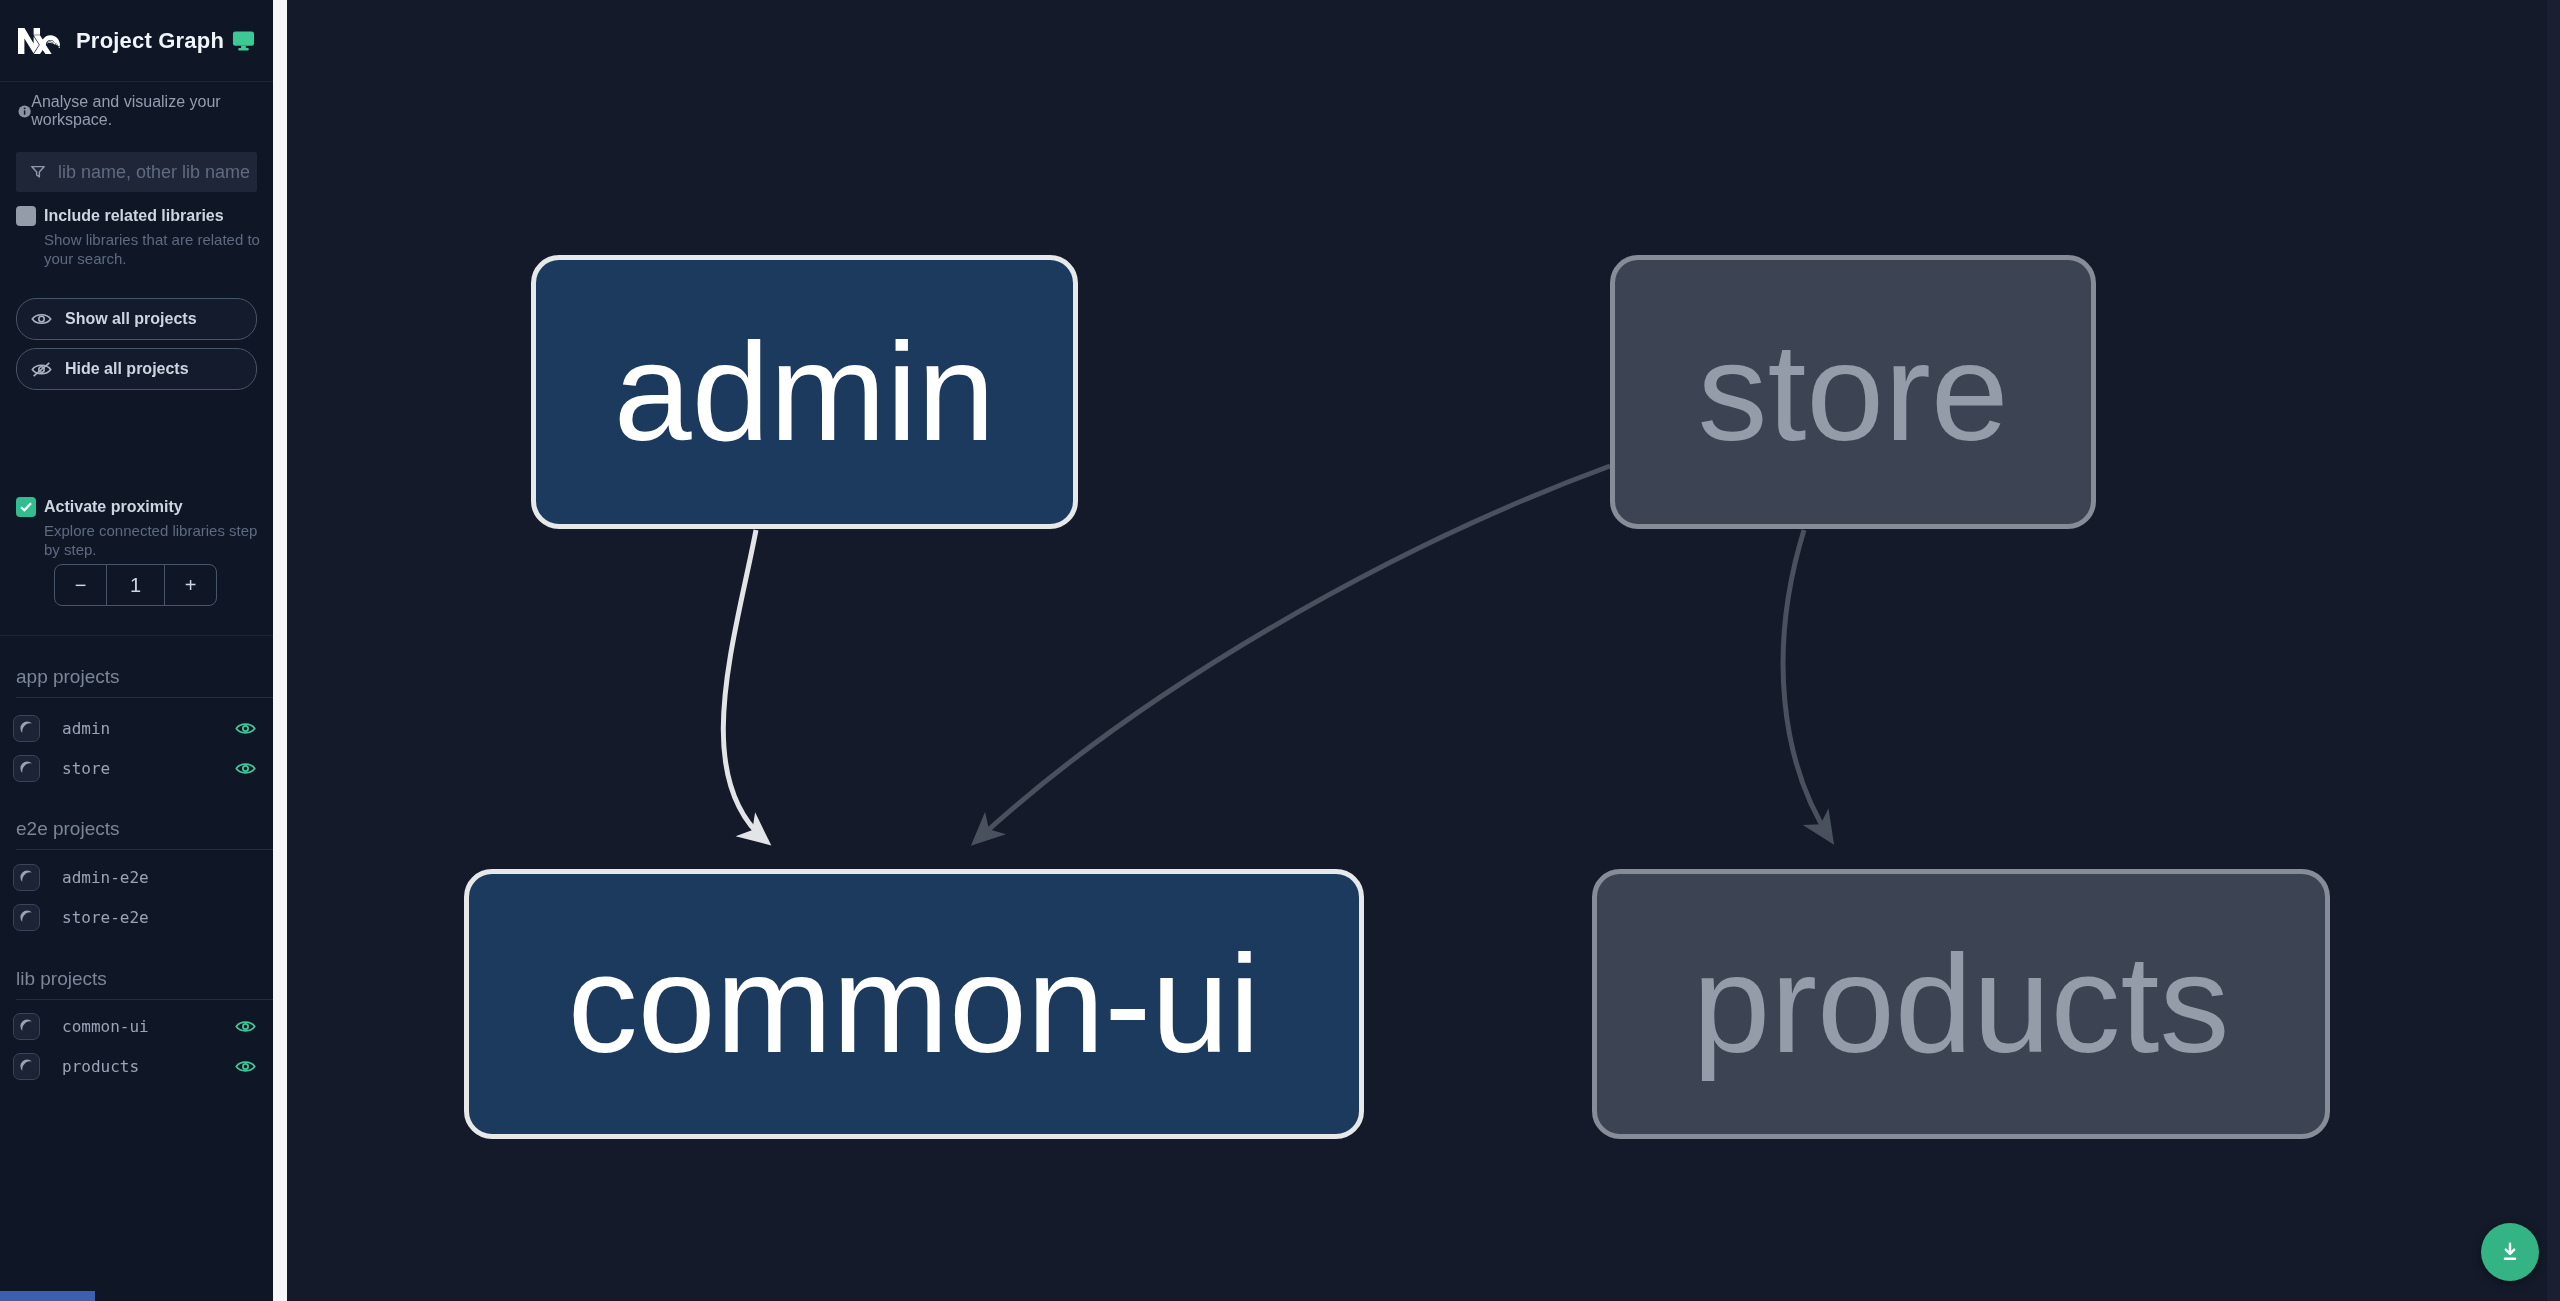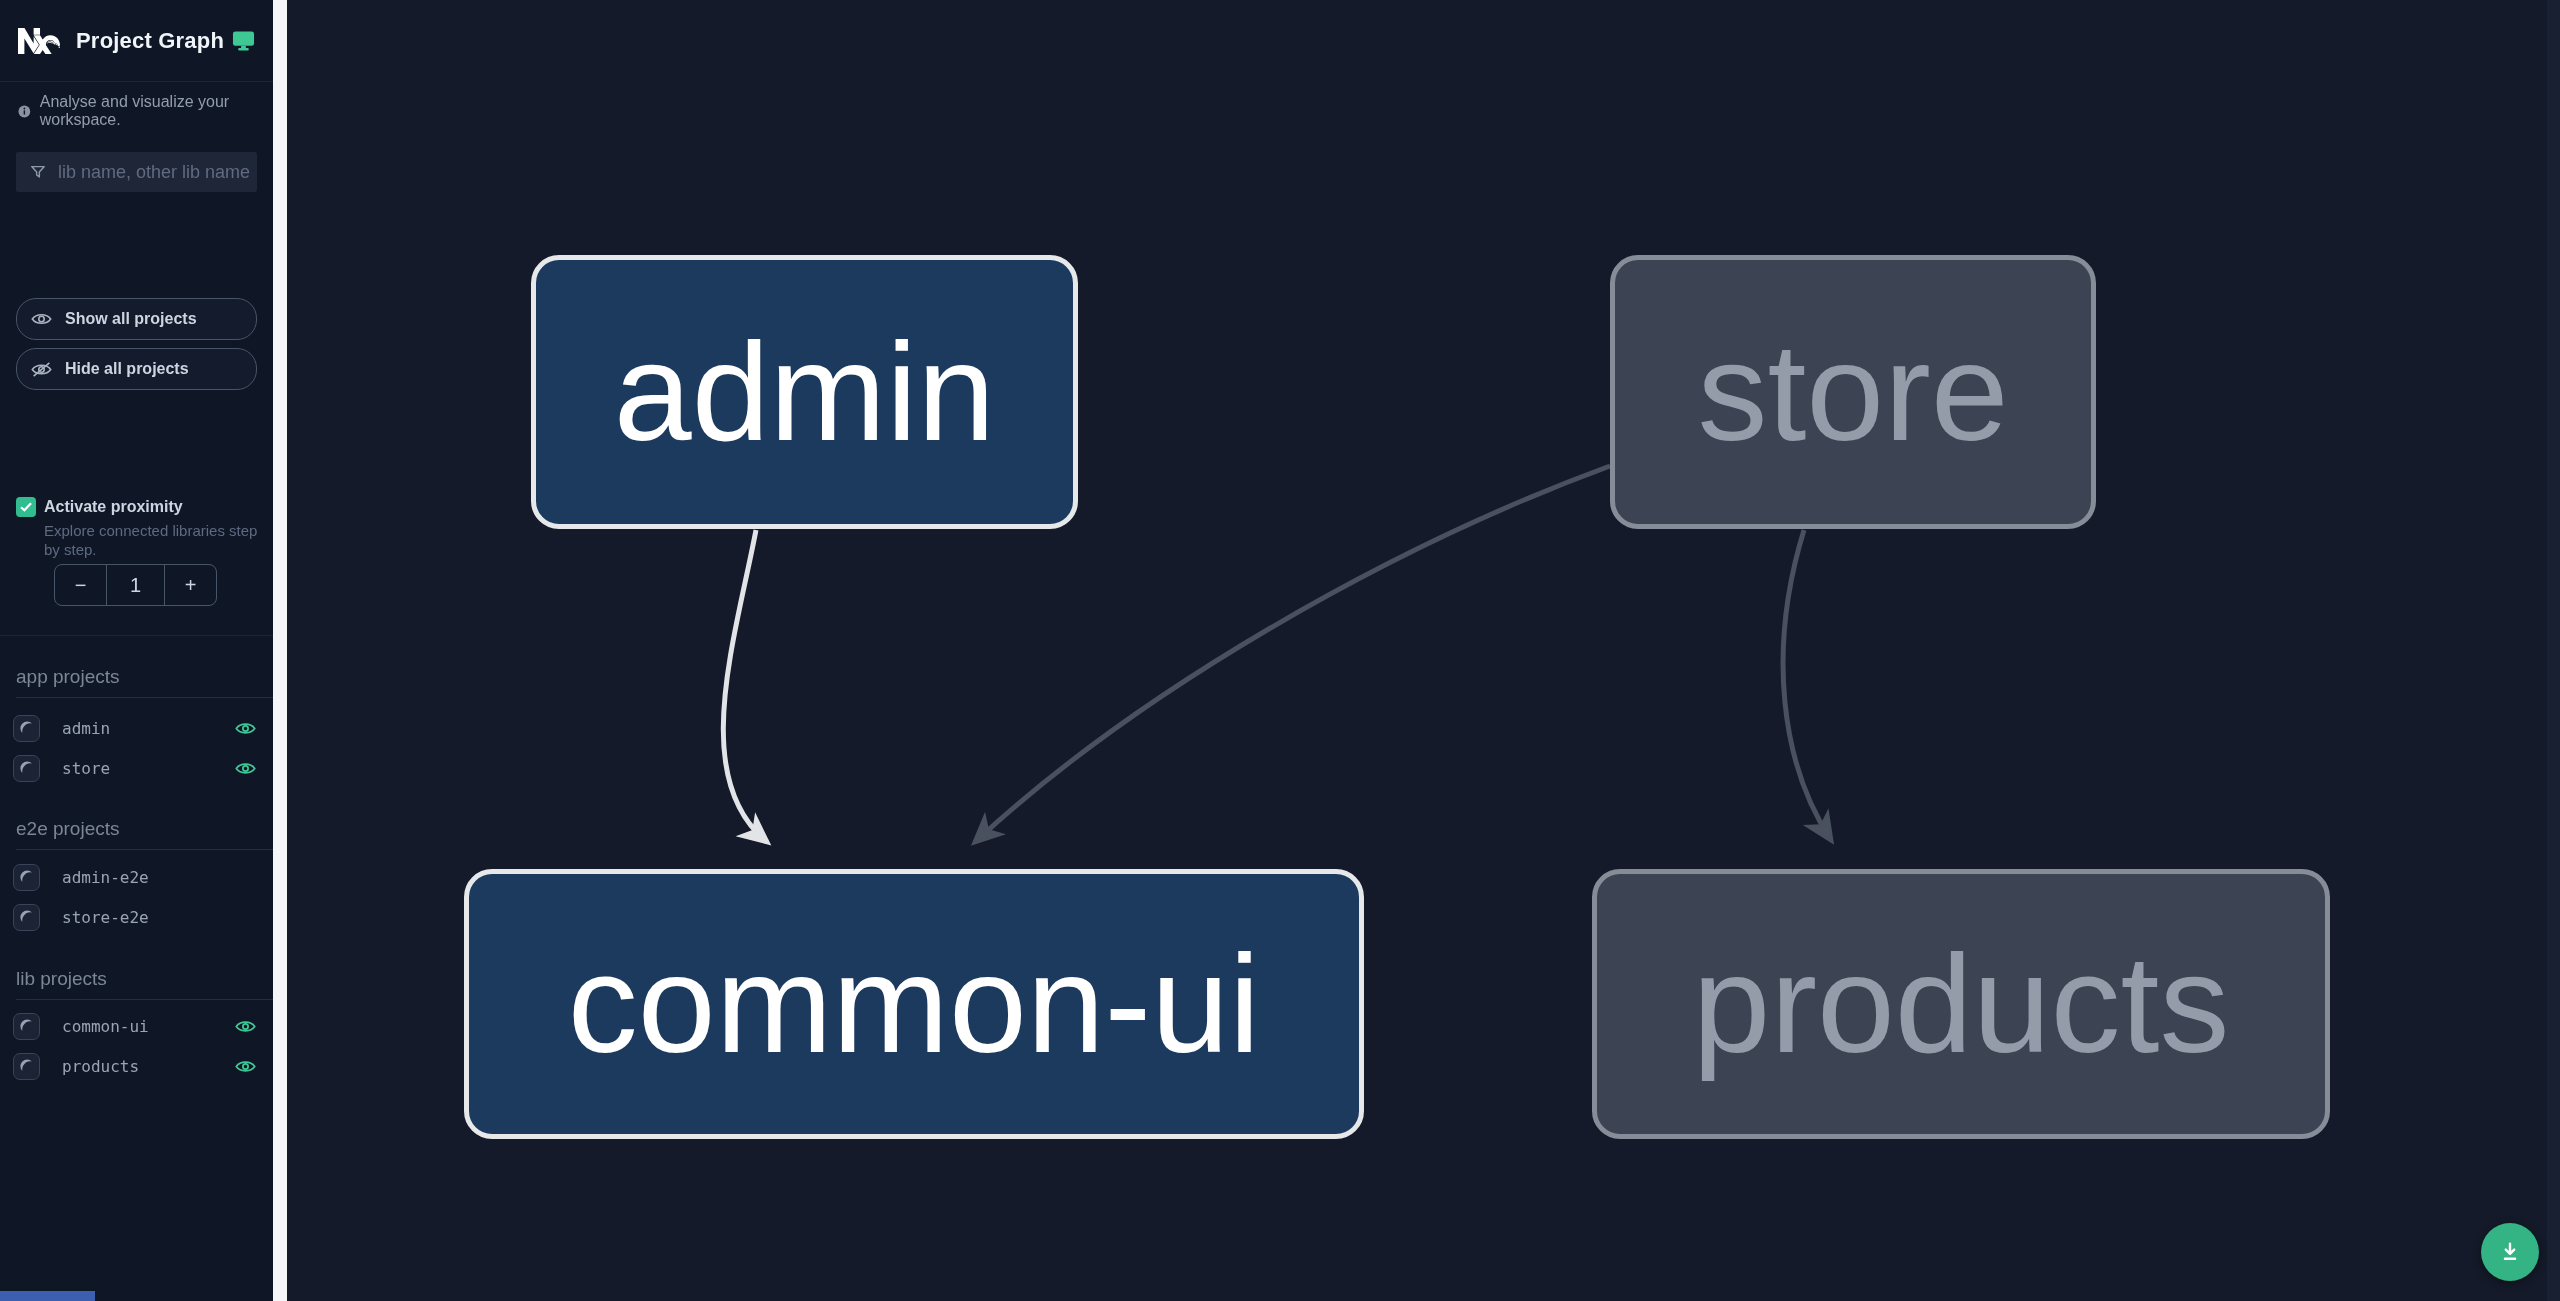--- a/index.html
+++ b/index.html
@@ -14,7 +14,7 @@
   #sb-title { flex:1; margin-left:16px; color:#f1f5f9; font-size:22px; font-weight:bold; letter-spacing:.2px; }
   #monitor-btn { flex:0 0 auto; cursor:pointer; }
 
-  #sb-tagline { position:absolute; left:18px; top:93px; display:flex; align-items:center; gap:9px; }
+  #sb-tagline { position:absolute; left:18px; top:93px; display:flex; align-items:center; }
   #sb-tagline .txt { color:#939dae; font-size:16px; }
 
   #search-wrap { position:absolute; left:16px; top:152px; width:241px; height:40px; background:#1e2637; border-radius:2px; }

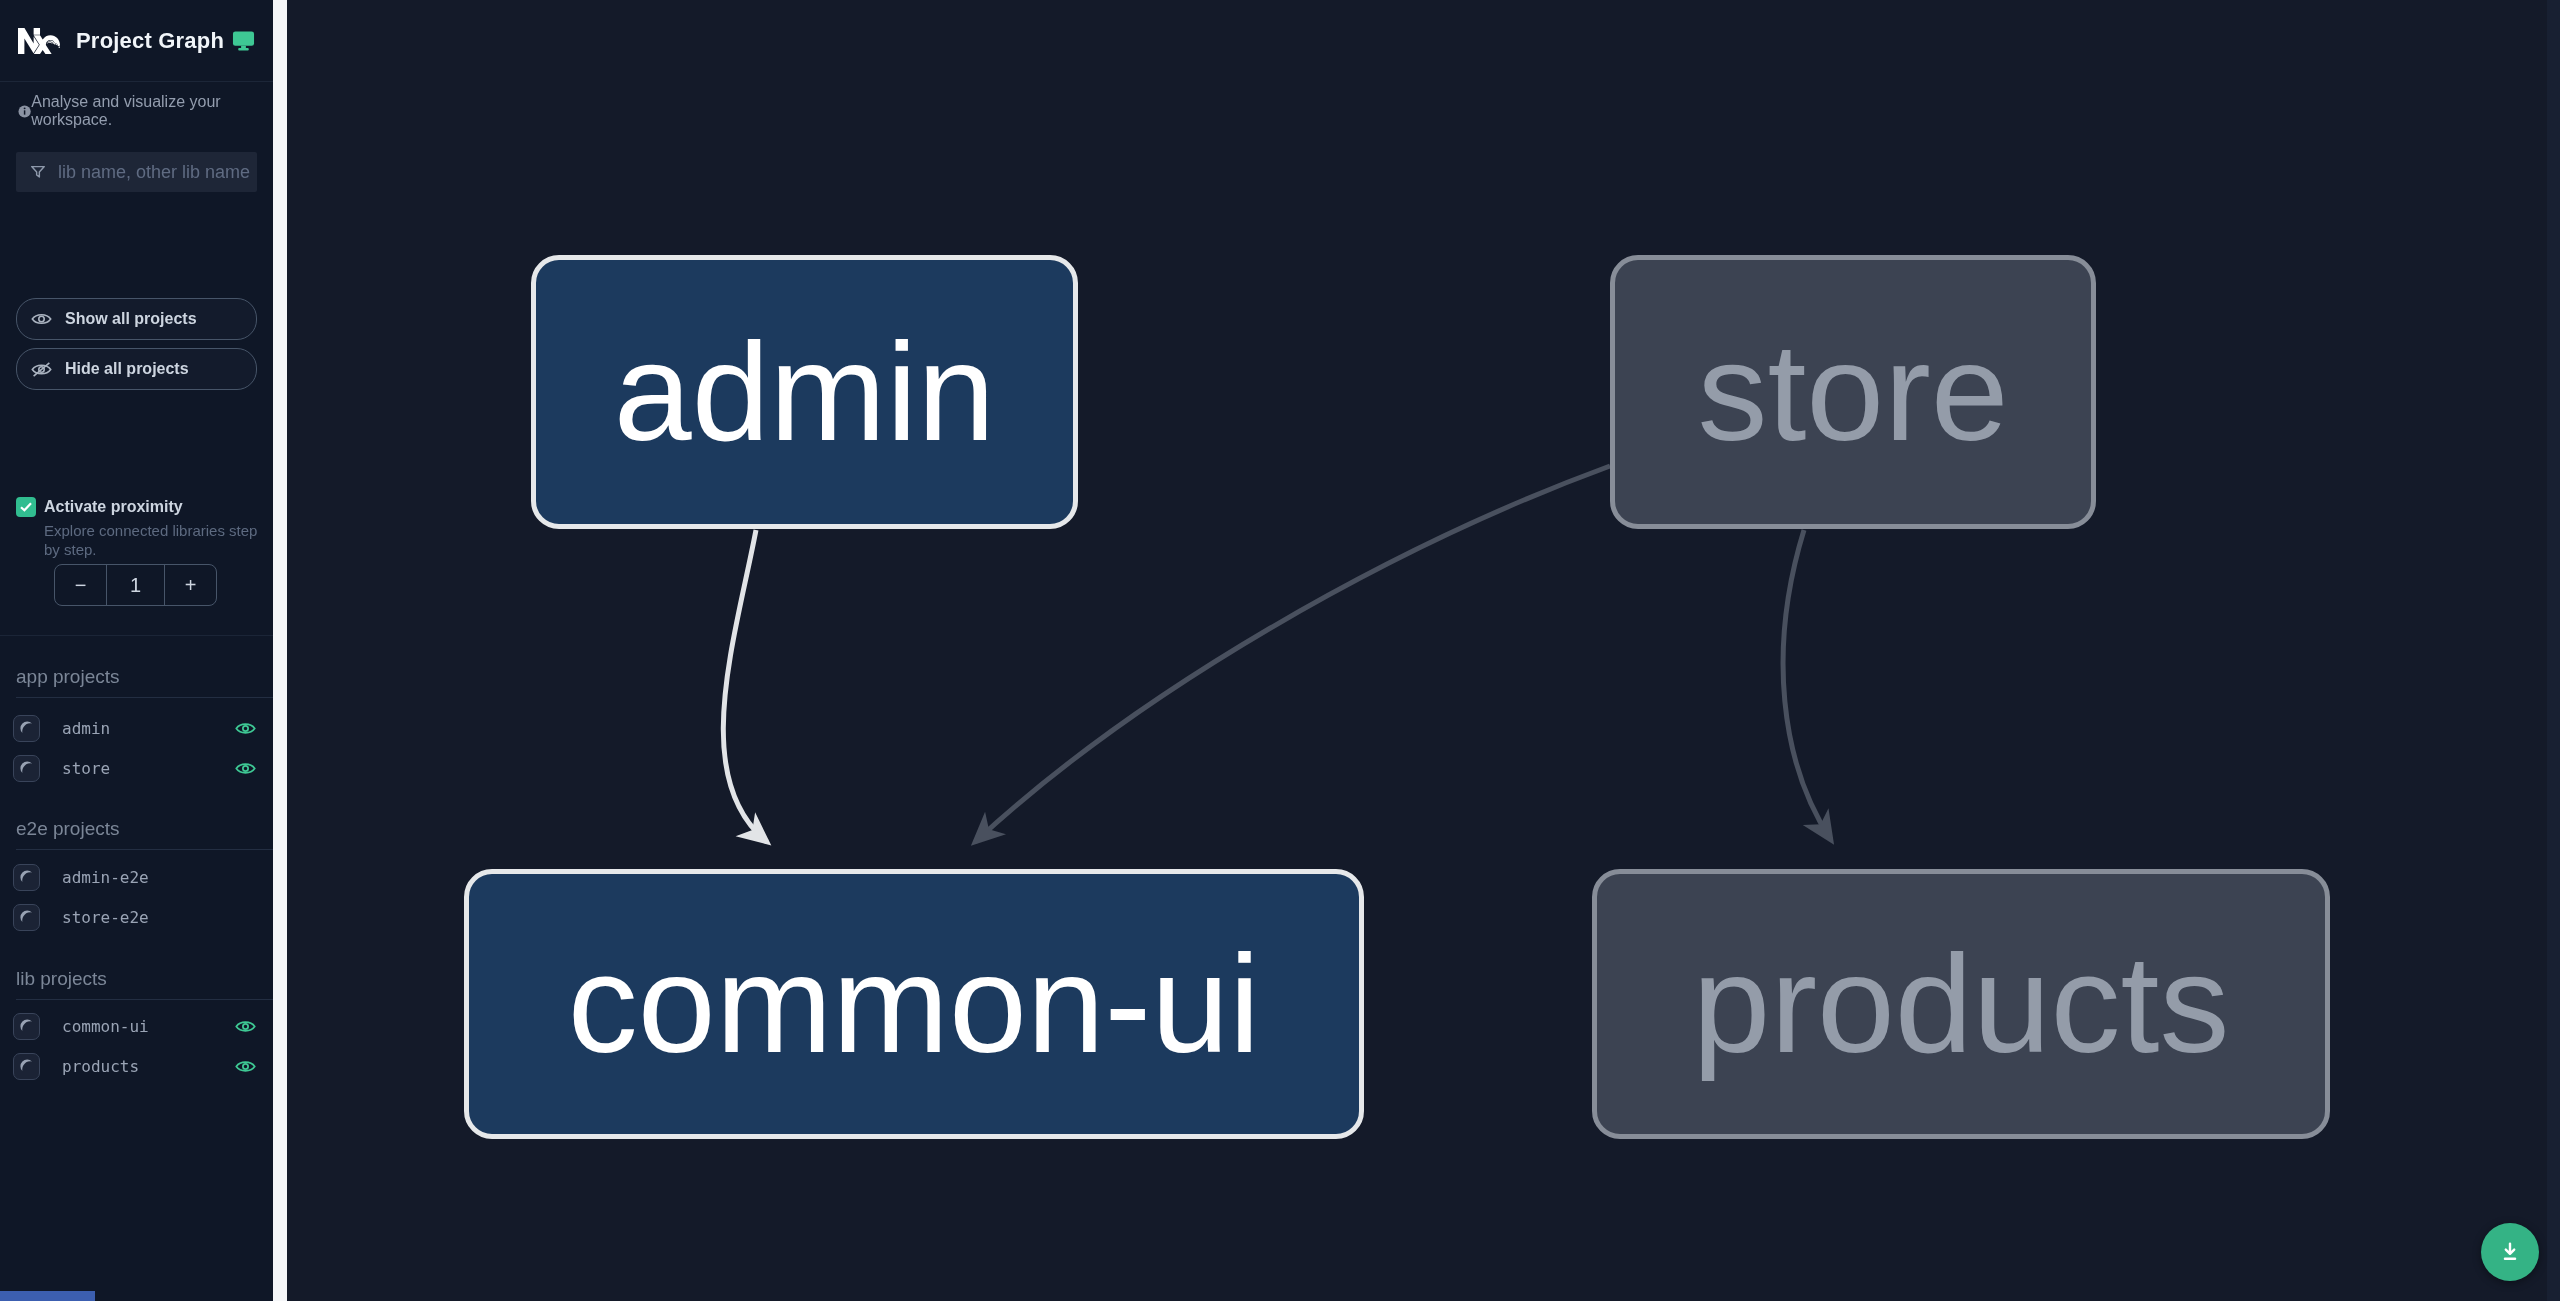--- a/index.html
+++ b/index.html
@@ -101,6 +101,11 @@
       <input id="search-input" type="text" placeholder="lib name, other lib name" style="">
     </div>
 
+    <div class="cb-row" style="top:204px">
+      <span class="cb-box cb-gray"></span>
+      <div class="cb-label">Include related libraries</div>
+      <div class="cb-desc">Show libraries that are related to your search.</div>
+    </div>
 
     <div class="sb-btn" style="top:298px">
       <svg width="21" height="16" viewBox="0 0 24 16">

